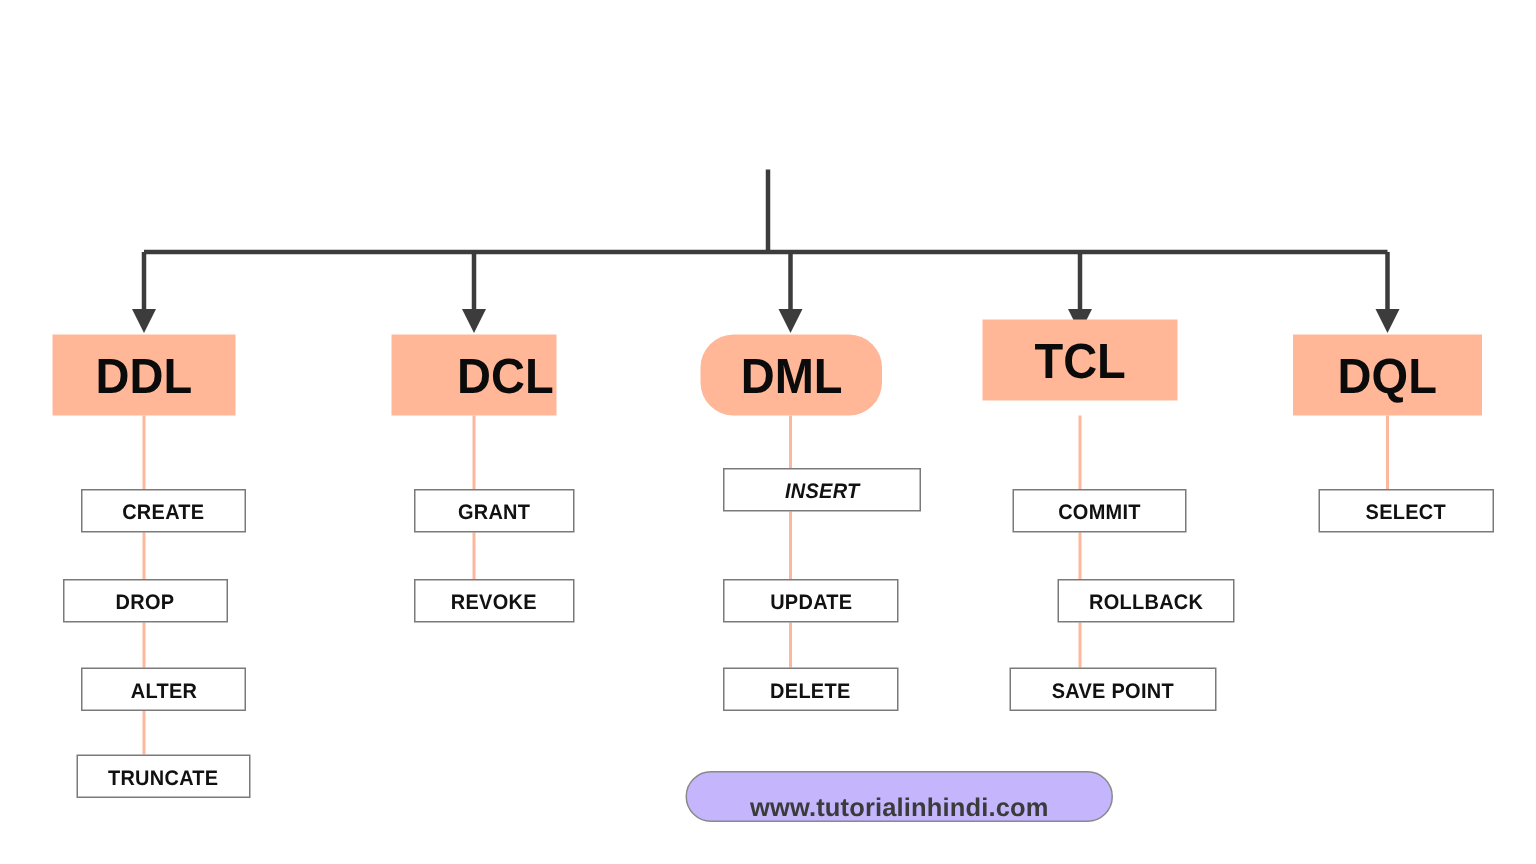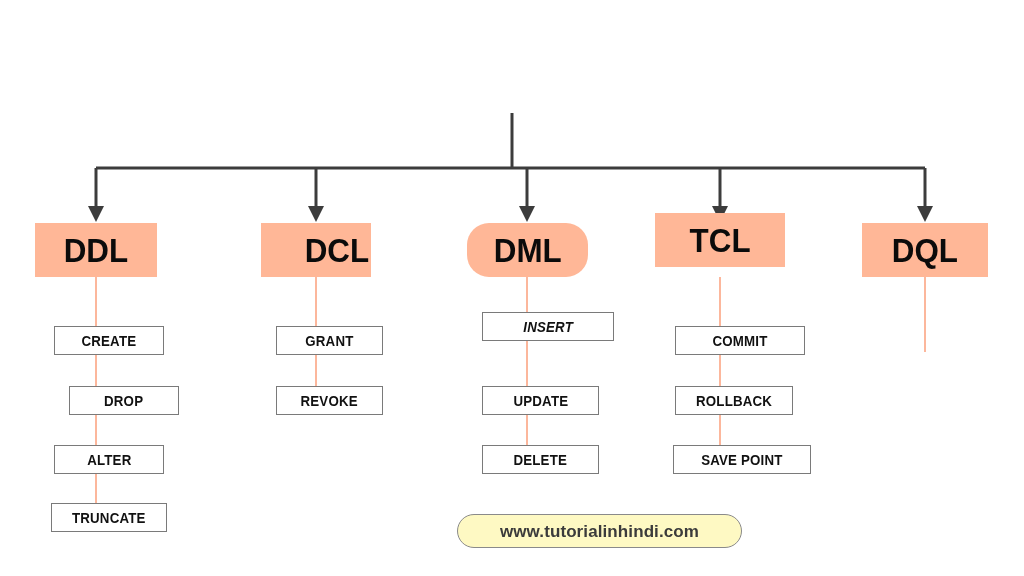--- a/index.html
+++ b/index.html
@@ -194,7 +194,7 @@
     <span class="leaf-label">UPDATE</span>
   </div>
 
-  <div class="leaf-box" style="left:662px; top:326px; width:130px; height:29px;">
+  <div class="leaf-box" style="left:662px; top:326px; width:116px; height:29px;">
     <span class="leaf-label">COMMIT</span>
   </div>
   <div class="leaf-box" style="left:662px; top:386px; width:118px; height:29px;">

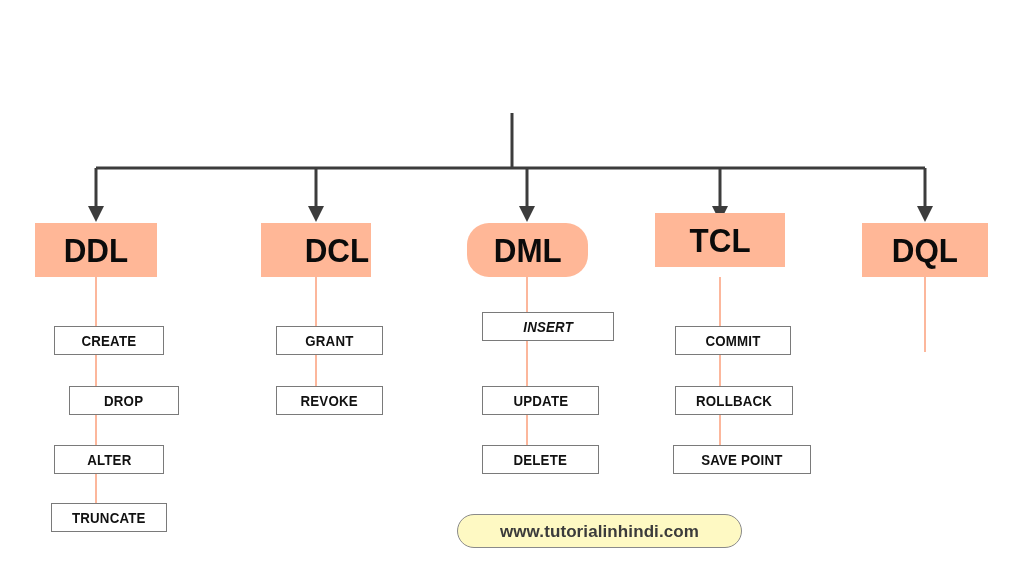--- a/index.html
+++ b/index.html
@@ -204,6 +204,9 @@
     <span class="leaf-label">SAVE POINT</span>
   </div>
 
+  <div class="leaf-box" style="left:866px; top:326px; width:117px; height:29px;">
+    <span class="leaf-label">SELECT</span>
+  </div>
 
   <div class="footer-pill">
     <span class="footer-text">www.tutorialinhindi.com</span>

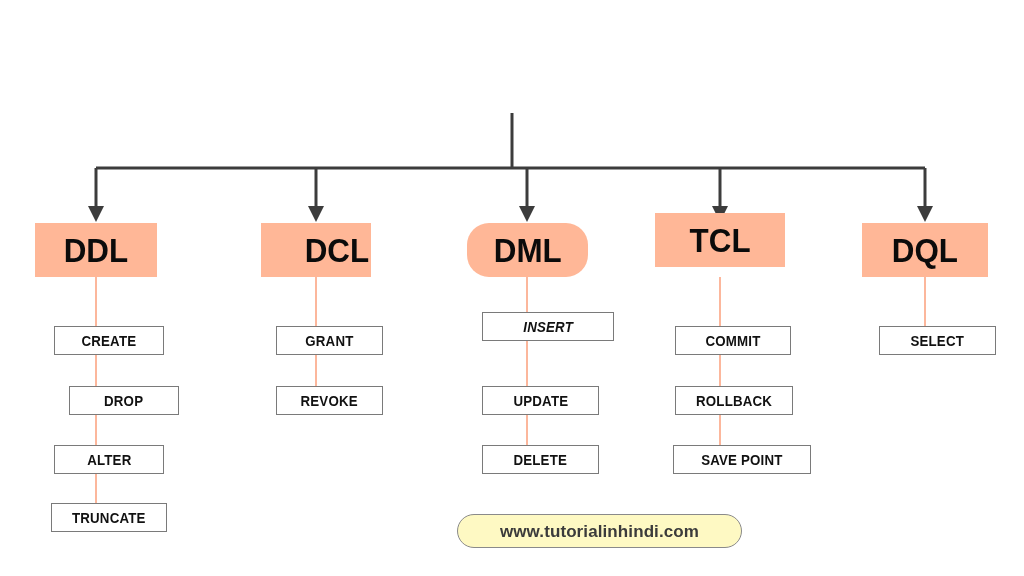--- a/index.html
+++ b/index.html
@@ -167,7 +167,7 @@
   <div class="leaf-box" style="left:41px; top:326px; width:110px; height:29px;">
     <span class="leaf-label">CREATE</span>
   </div>
-  <div class="leaf-box" style="left:56px; top:386px; width:110px; height:29px;">
+  <div class="leaf-box" style="left:29px; top:386px; width:110px; height:29px;">
     <span class="leaf-label">DROP</span>
   </div>
   <div class="leaf-box" style="left:41px; top:445px; width:110px; height:29px;">

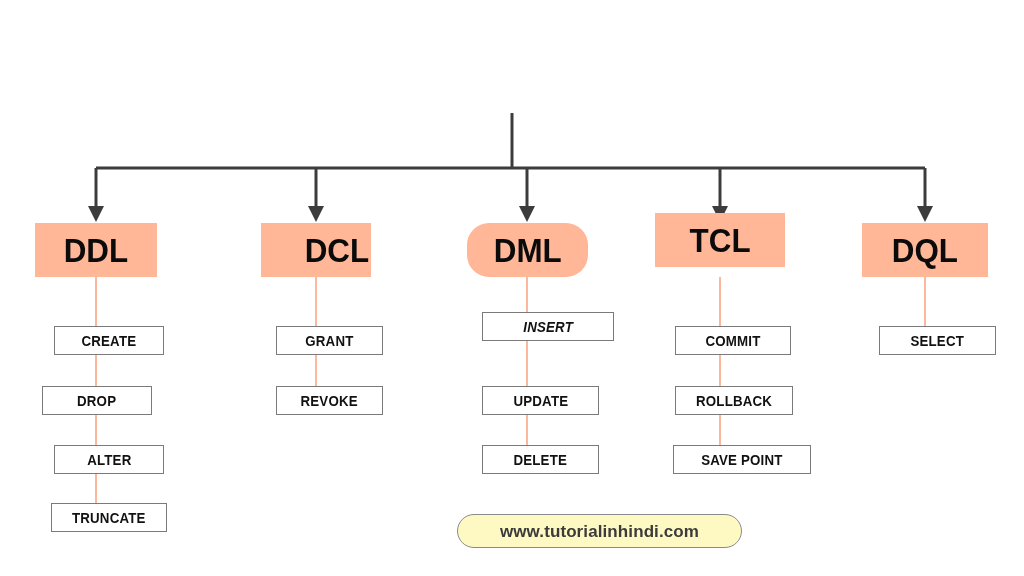--- a/index.html
+++ b/index.html
@@ -197,7 +197,7 @@
   <div class="leaf-box" style="left:662px; top:326px; width:116px; height:29px;">
     <span class="leaf-label">COMMIT</span>
   </div>
-  <div class="leaf-box" style="left:662px; top:386px; width:118px; height:29px;">
+  <div class="leaf-box" style="left:692px; top:386px; width:118px; height:29px;">
     <span class="leaf-label">ROLLBACK</span>
   </div>
   <div class="leaf-box" style="left:660px; top:445px; width:138px; height:29px;">

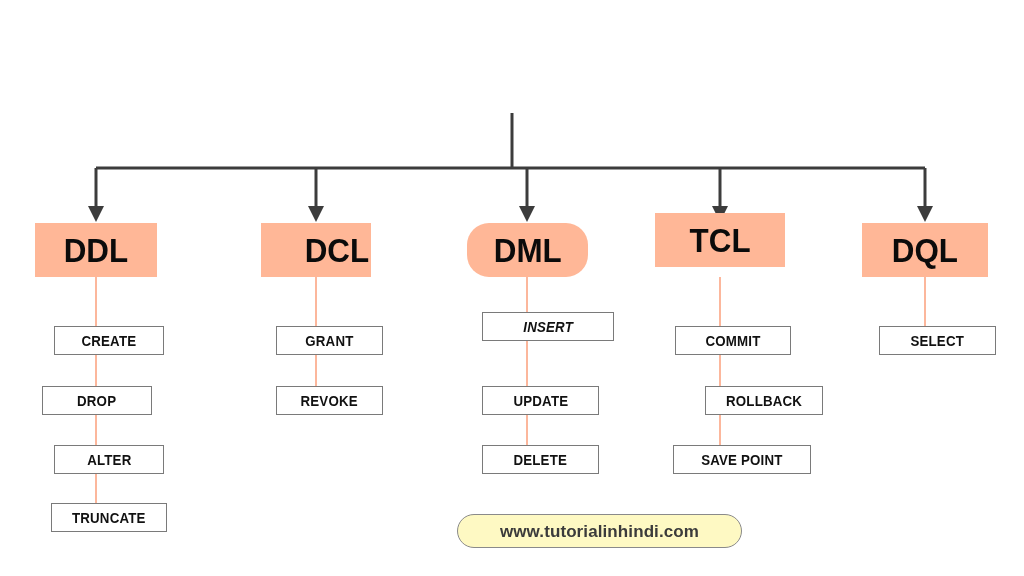--- a/index.html
+++ b/index.html
@@ -100,9 +100,9 @@
     height: 34px;
     border: 1px solid #8a8a8a;
     border-radius: 17px;
-    background: #fef9c3;
-    display: flex;
-    align-items: center;
+    background: #c4b5fd;
+    display: flex;
+    align-items: flex-end;
     justify-content: center;
     box-sizing: border-box;
     z-index: 4;

